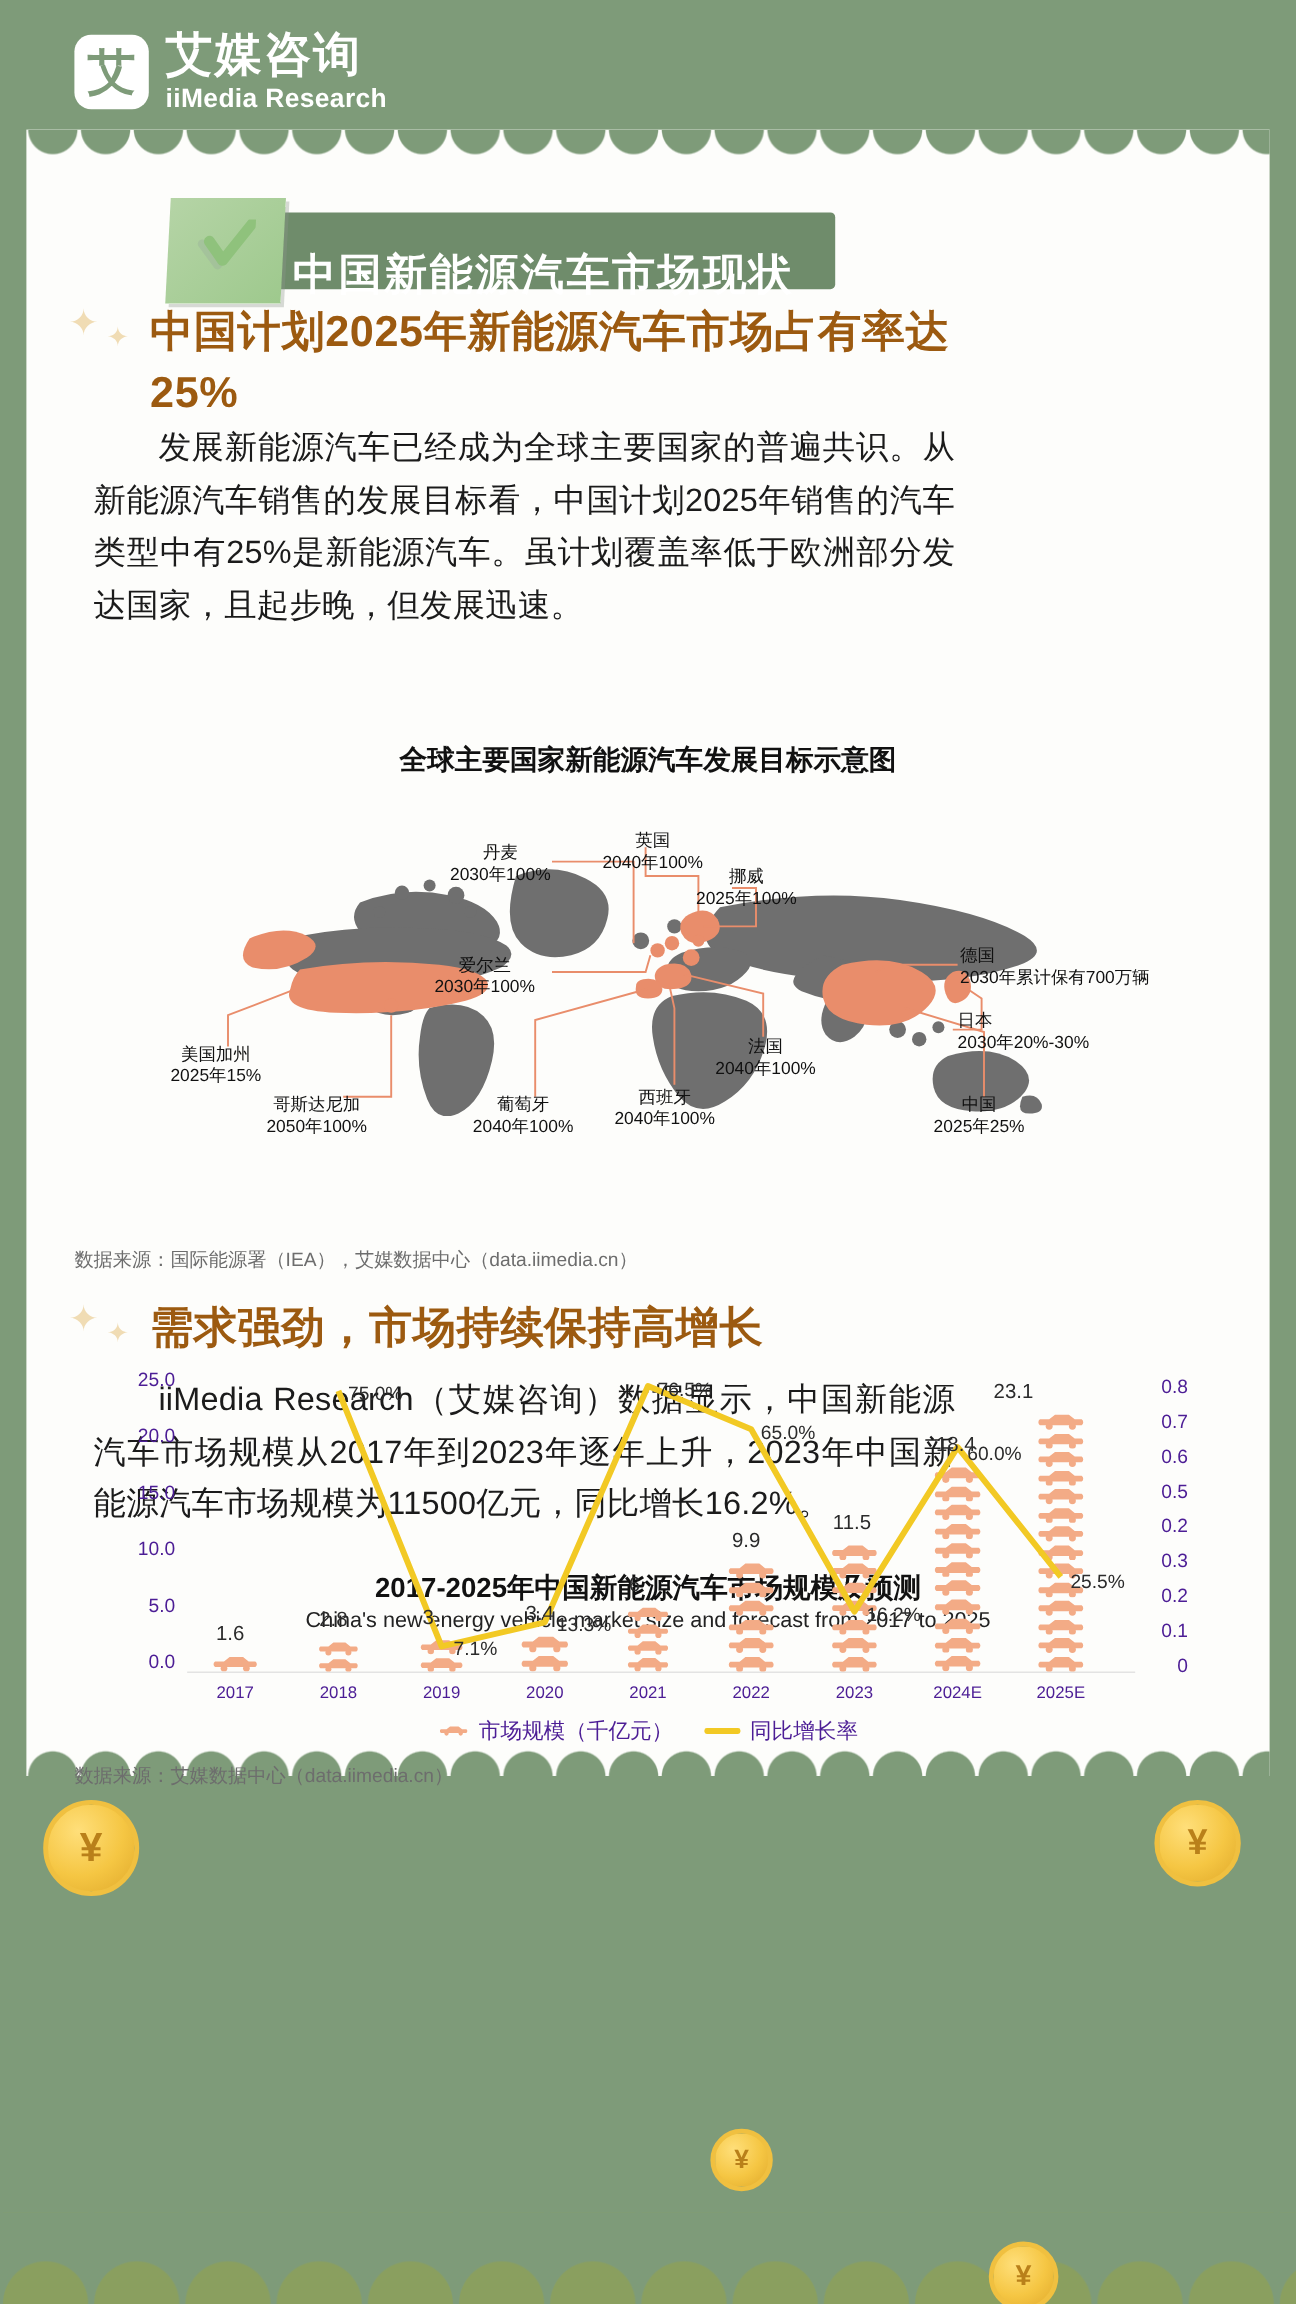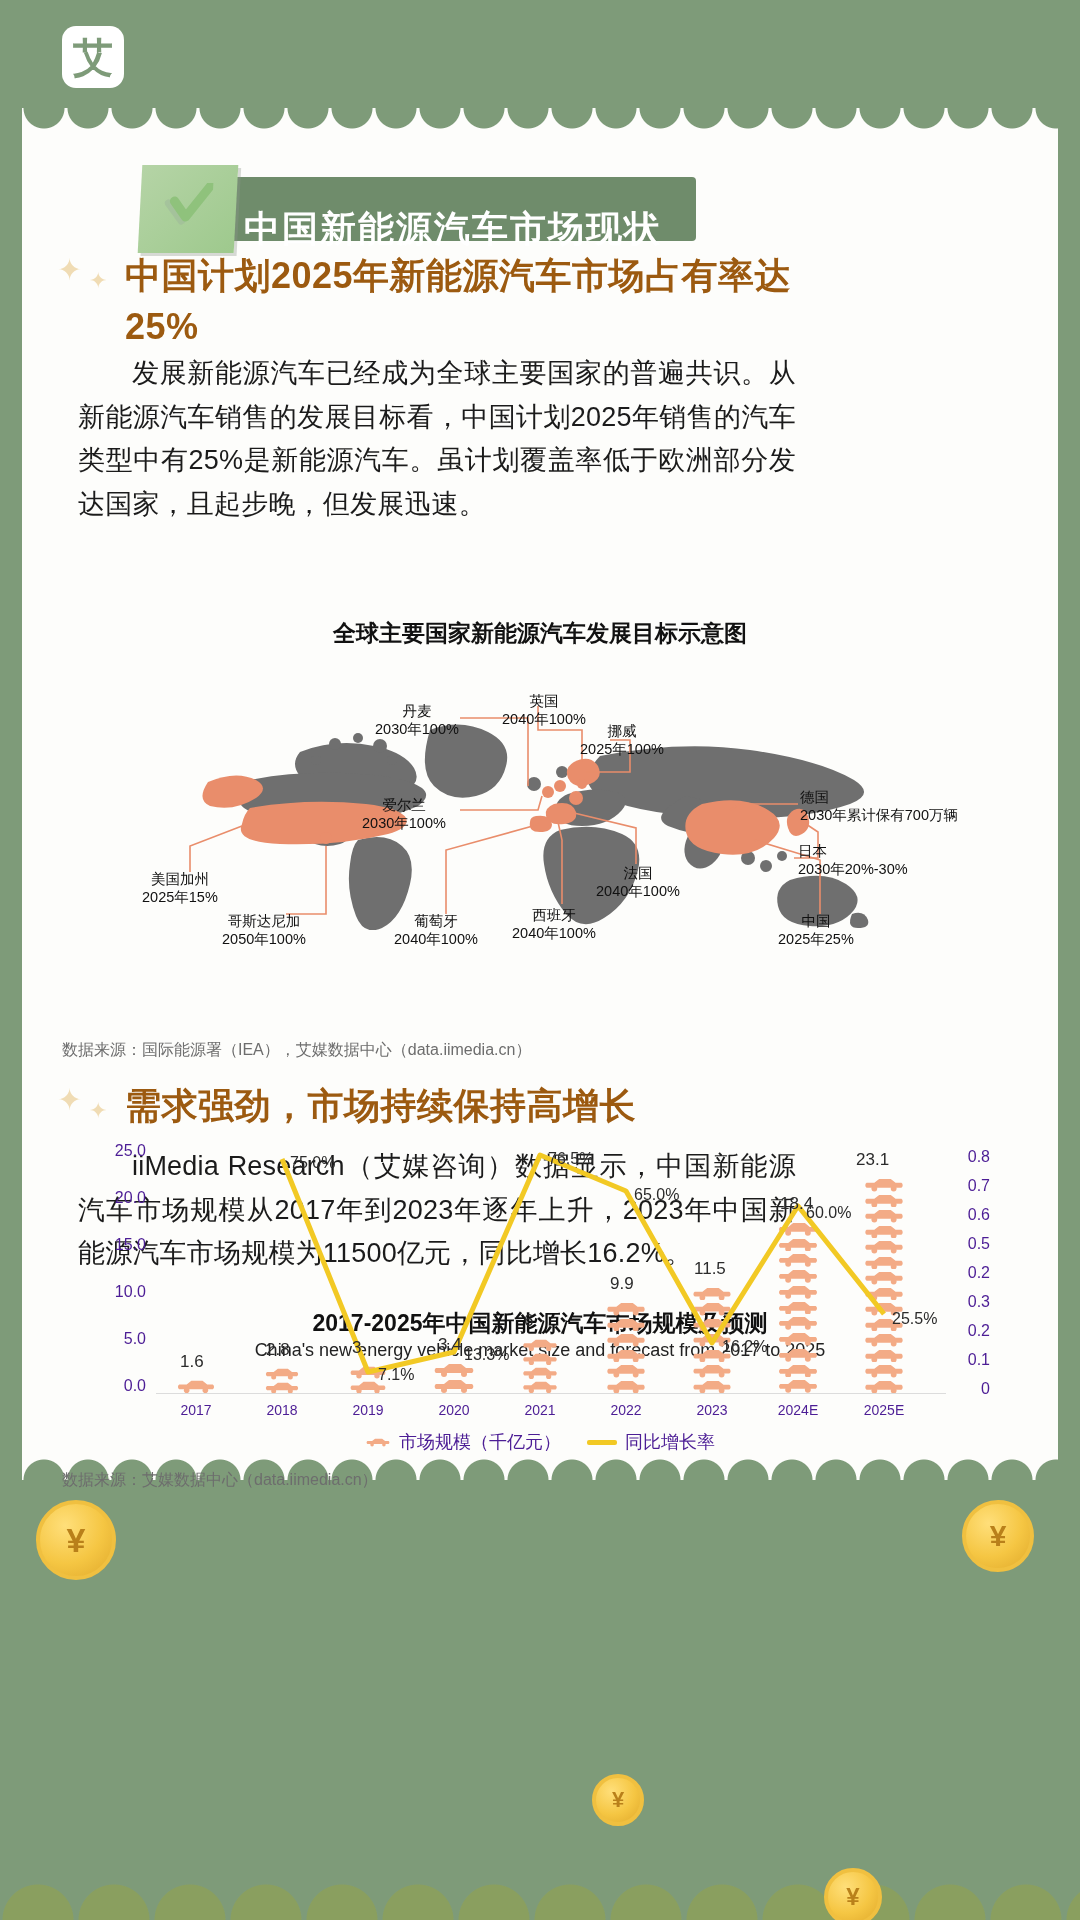--- a/index.html
+++ b/index.html
@@ -144,6 +144,10 @@
   <div class="header">
     <div class="logo-wrap">
       <div class="logo-mark">艾</div>
+      <div class="logo-text">
+        <div class="logo-cn">艾媒咨询</div>
+        <div class="logo-en">iiMedia Research</div>
+      </div>
     </div>
   </div>
 

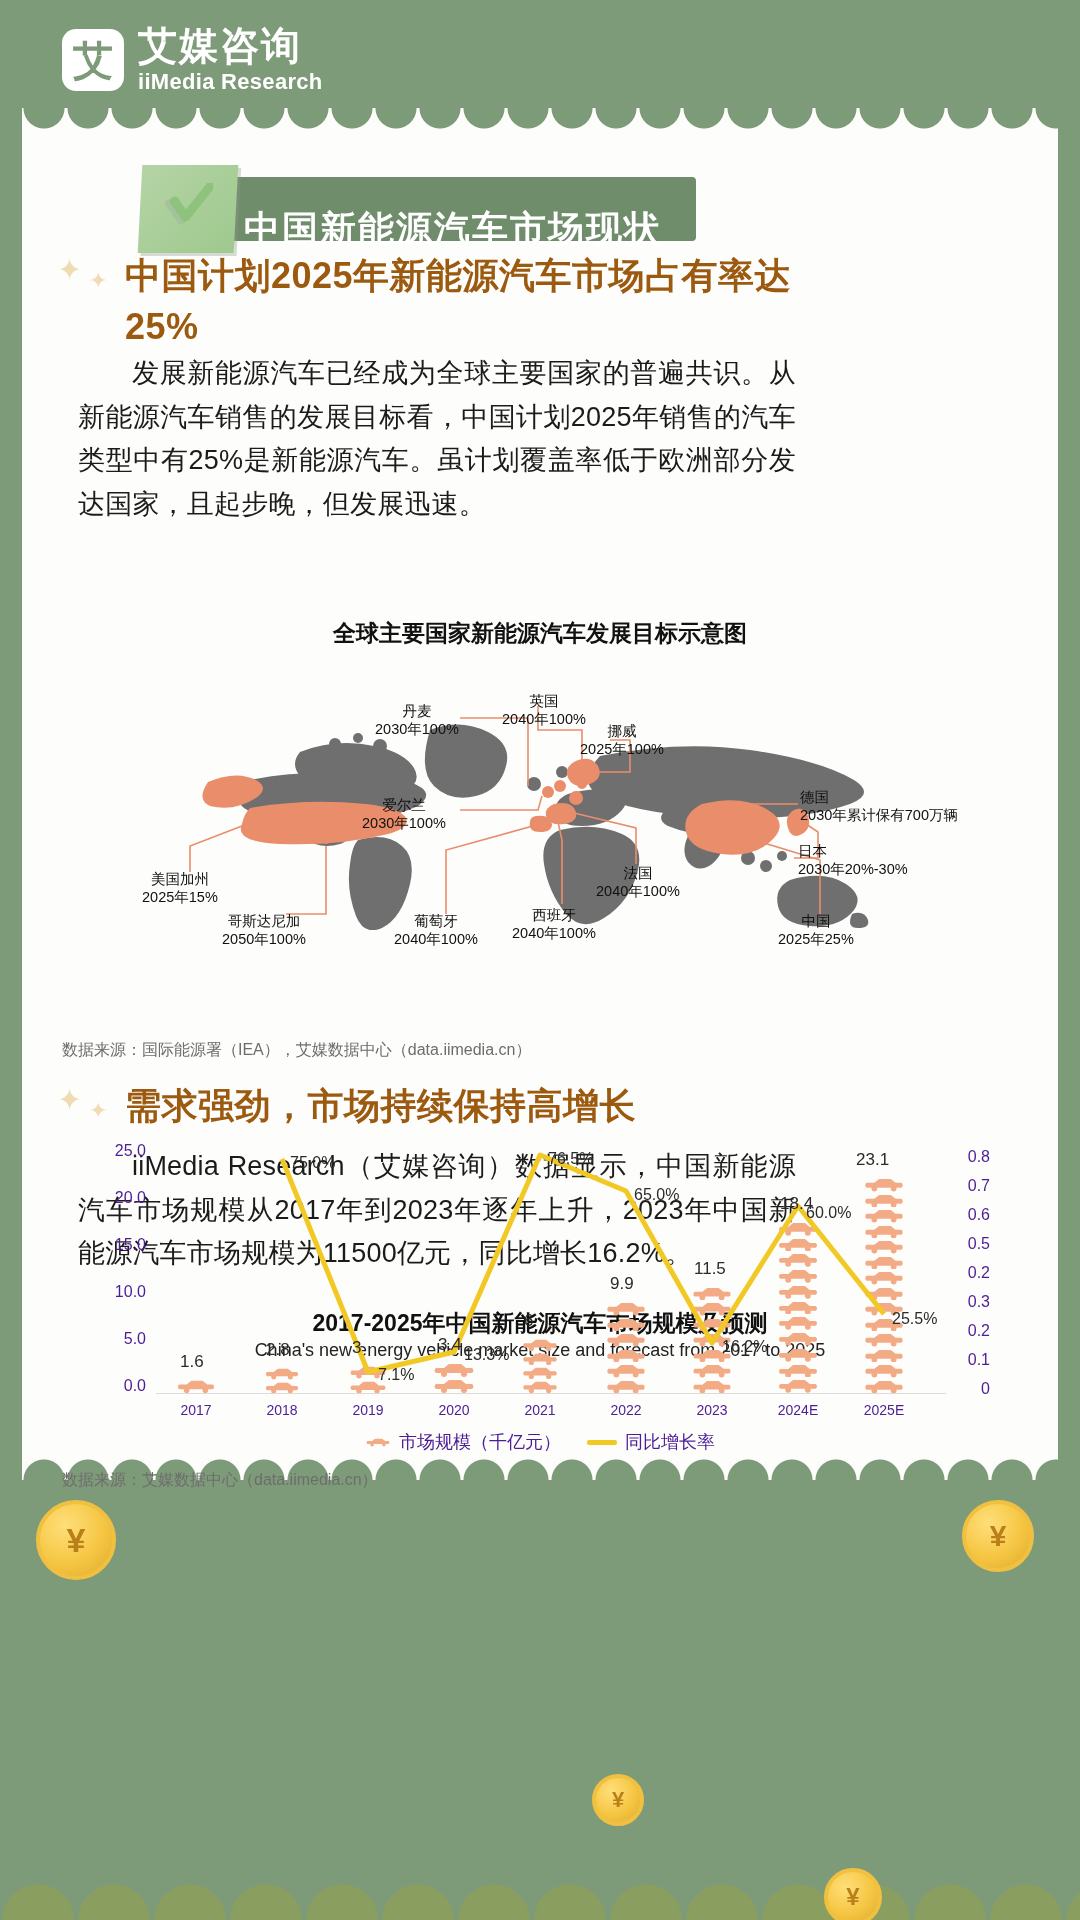--- a/index.html
+++ b/index.html
@@ -586,7 +586,7 @@
       <div class="bar-val" style="left:454px; bottom:100px;">9.9</div>
       <div class="bar-val" style="left:538px; bottom:115px;">11.5</div>
       <div class="bar-val" style="left:624px; bottom:180px;">18.4</div>
-      <div class="bar-val" style="left:700px; bottom:224px;">23.1</div>
+      <div class="bar-val" style="left:672px; bottom:224px;">23.1</div>
 
       <div class="pct-val" style="left:134px; bottom:222px;">75.0%</div>
       <div class="pct-val" style="left:222px; bottom:10px;">7.1%</div>

